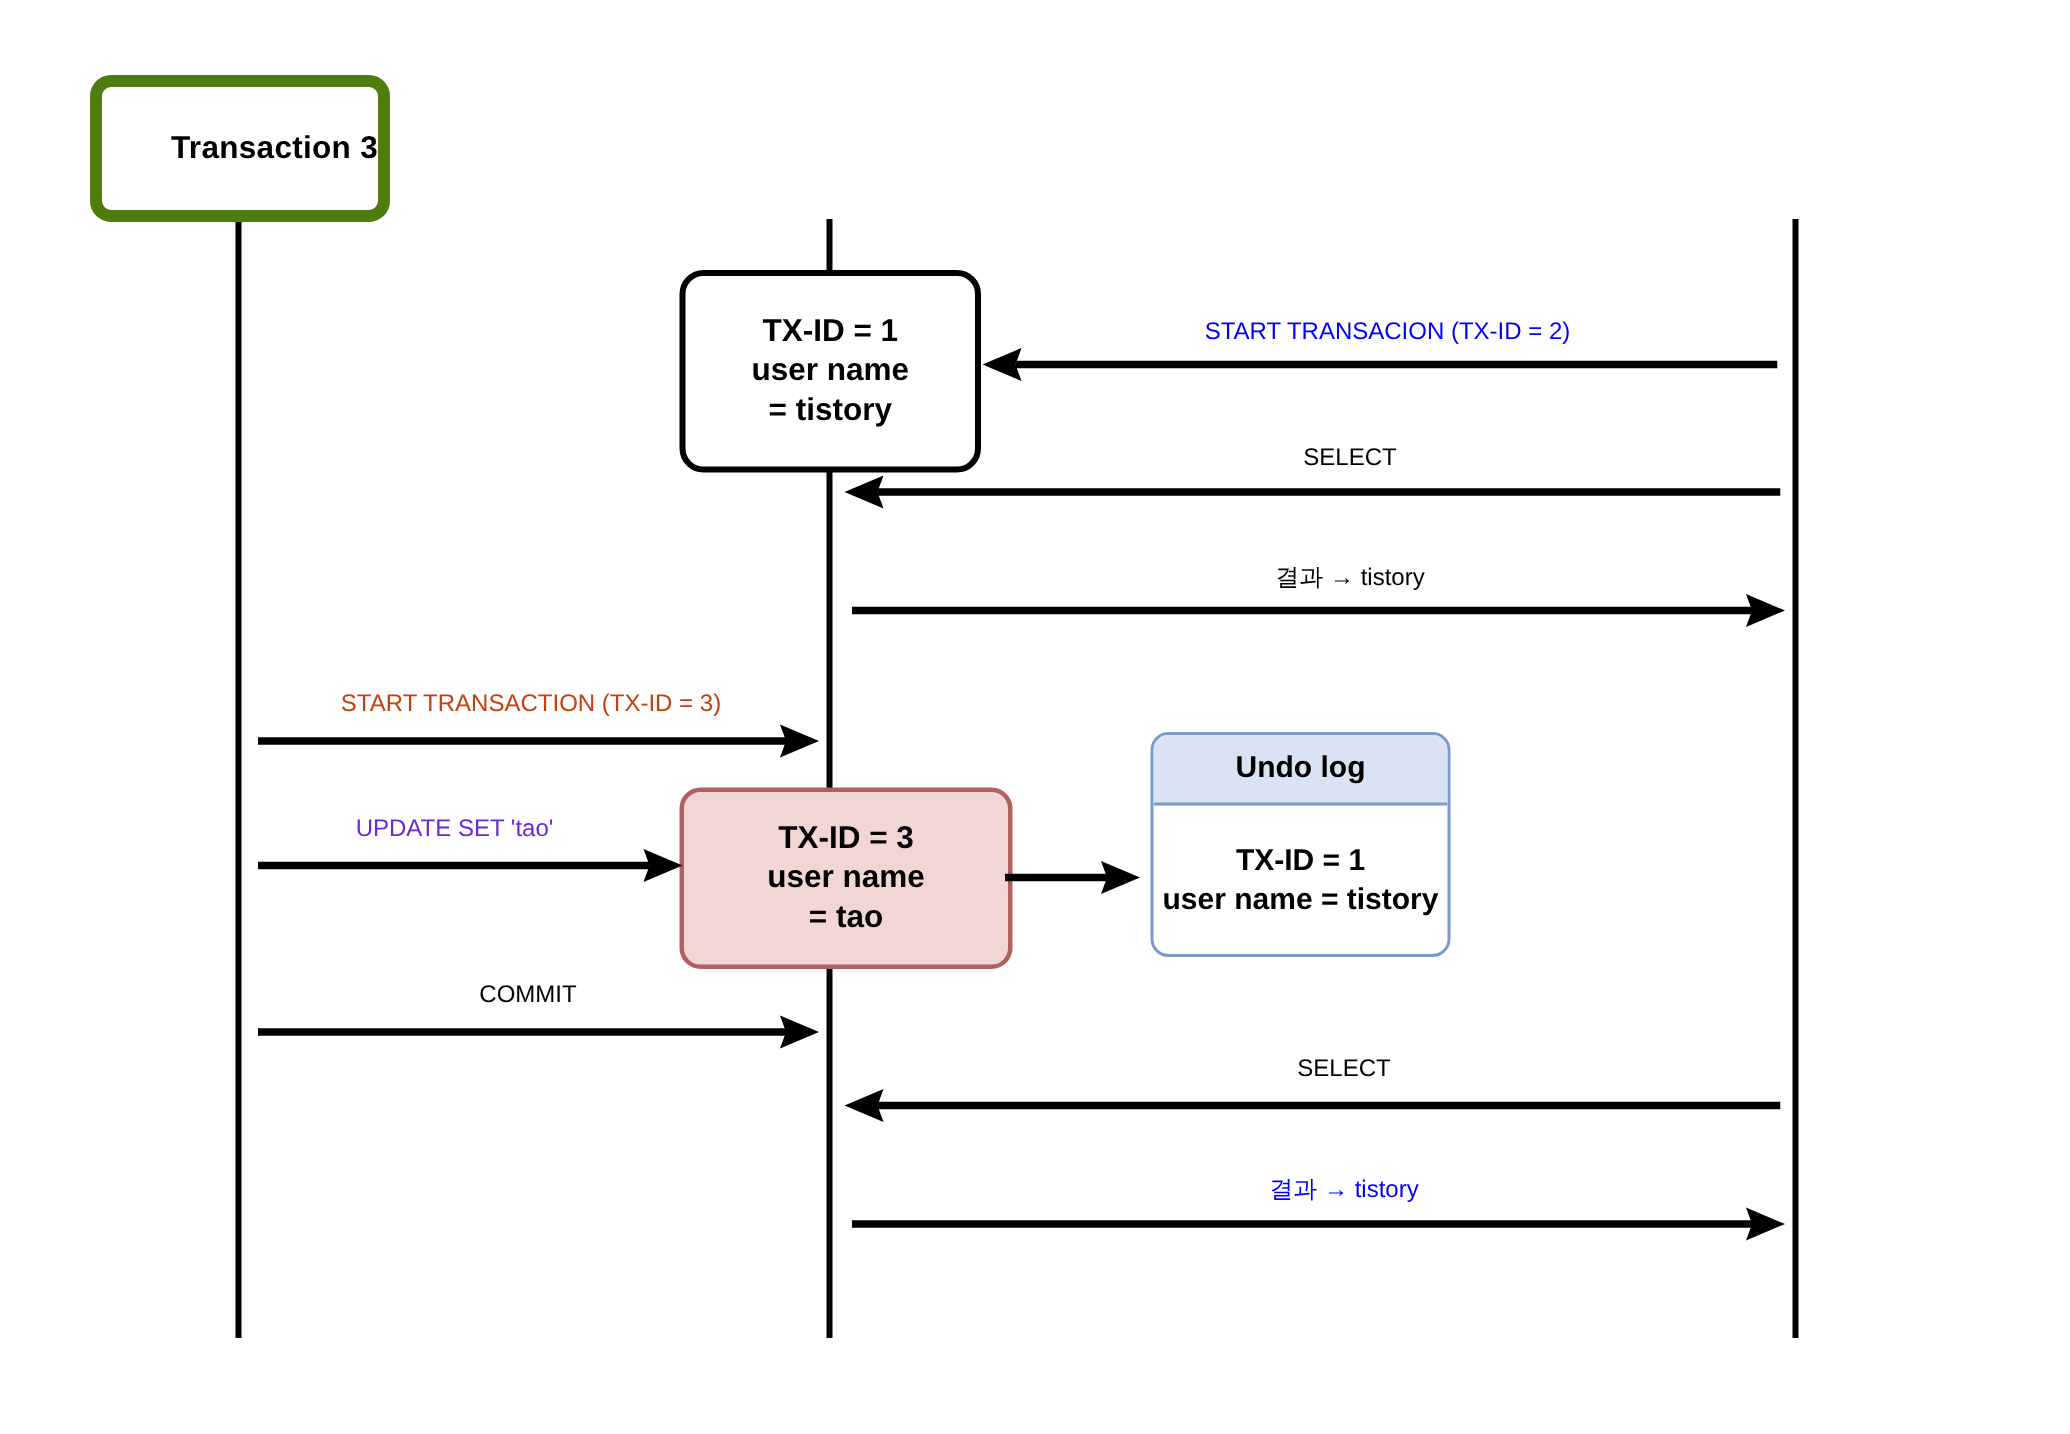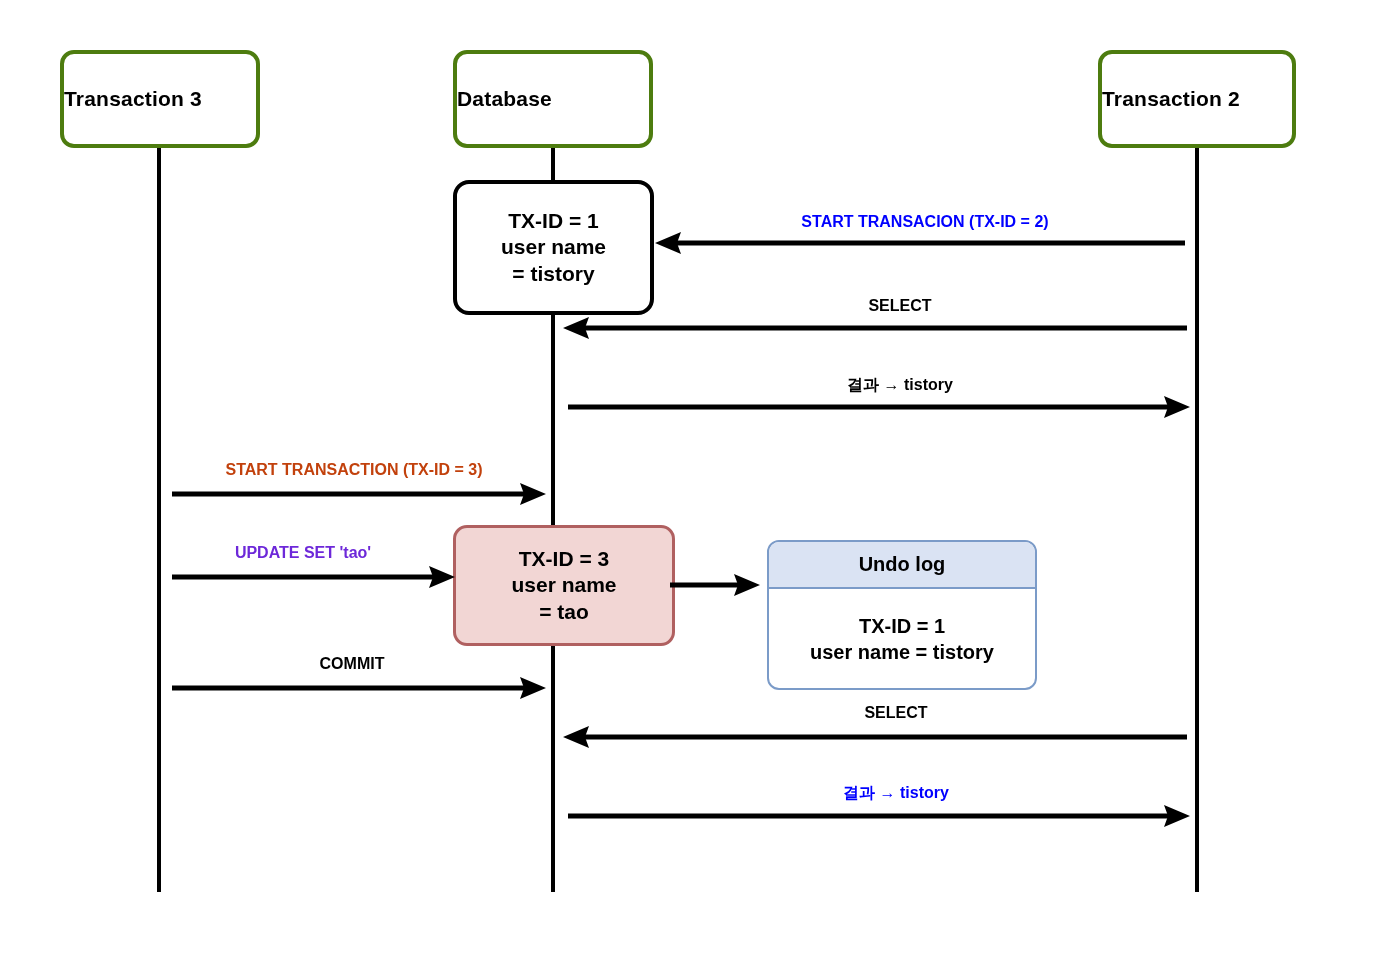--- a/index.html
+++ b/index.html
@@ -22,12 +22,12 @@
   .actor-box {
     position: absolute;
     box-sizing: border-box;
-    border: 4px solid #4d7c0f;
+    border: 8px solid #4d7c0f;
     border-radius: 14px;
     background: #ffffff;
     display: flex;
     align-items: center;
-    justify-content: flex-start;
+    justify-content: flex-end;
   }
   .actor-label {
     font-size: 21px;

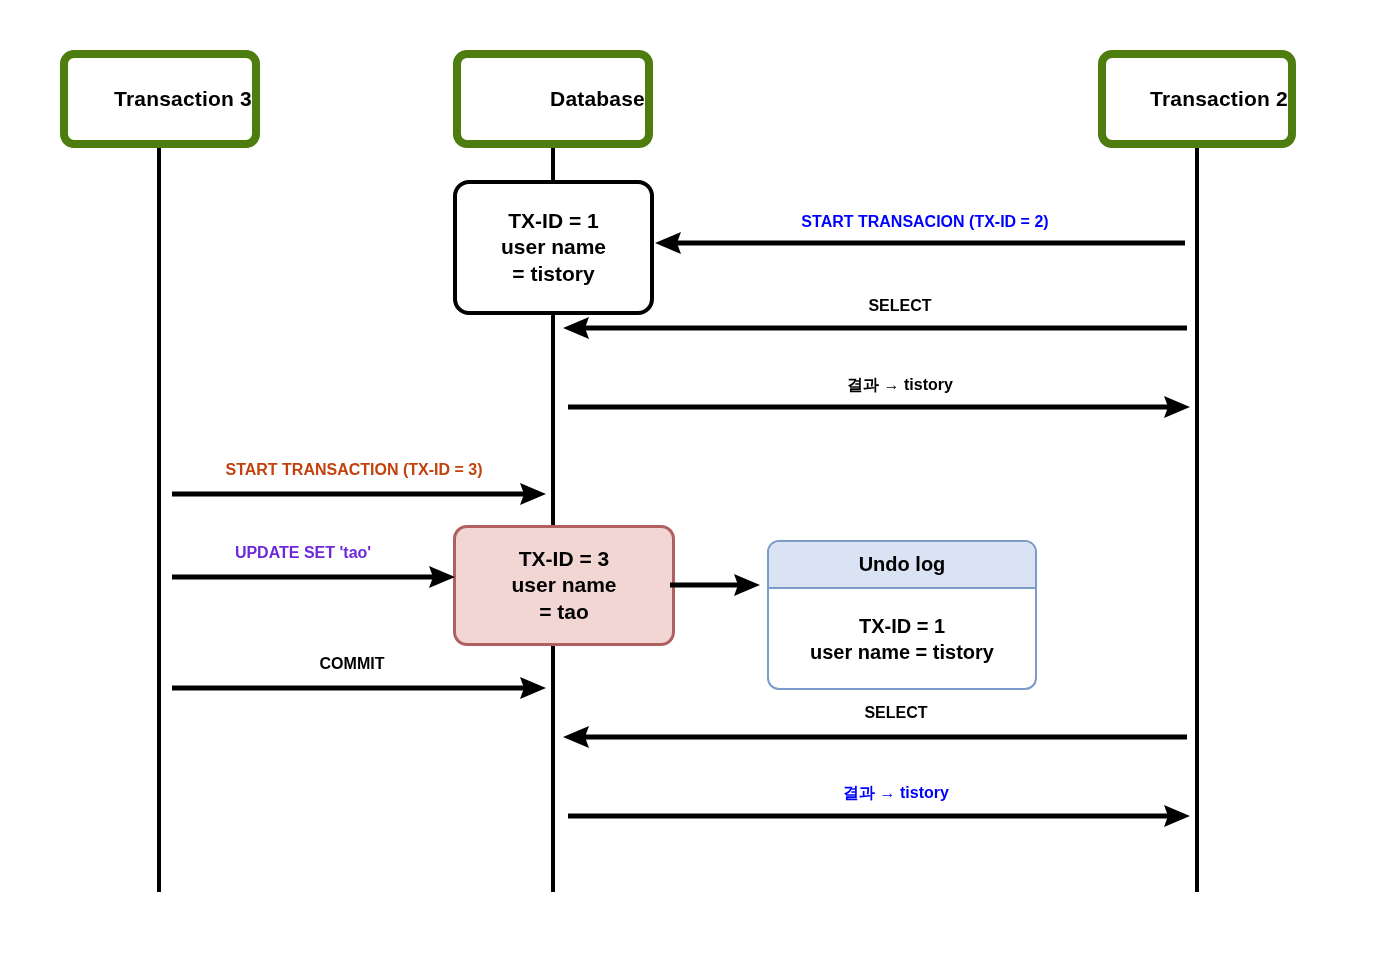--- a/index.html
+++ b/index.html
@@ -143,9 +143,6 @@
     <span class="actor-label">Transaction 3</span>
   </div>
 
-  <div class="actor-box" style="left:453px; top:50px; width:200px; height:98px;">
-    <span class="actor-label">Database</span>
-  </div>
 
   <div class="actor-box" style="left:1098px; top:50px; width:198px; height:98px;">
     <span class="actor-label">Transaction 2</span>

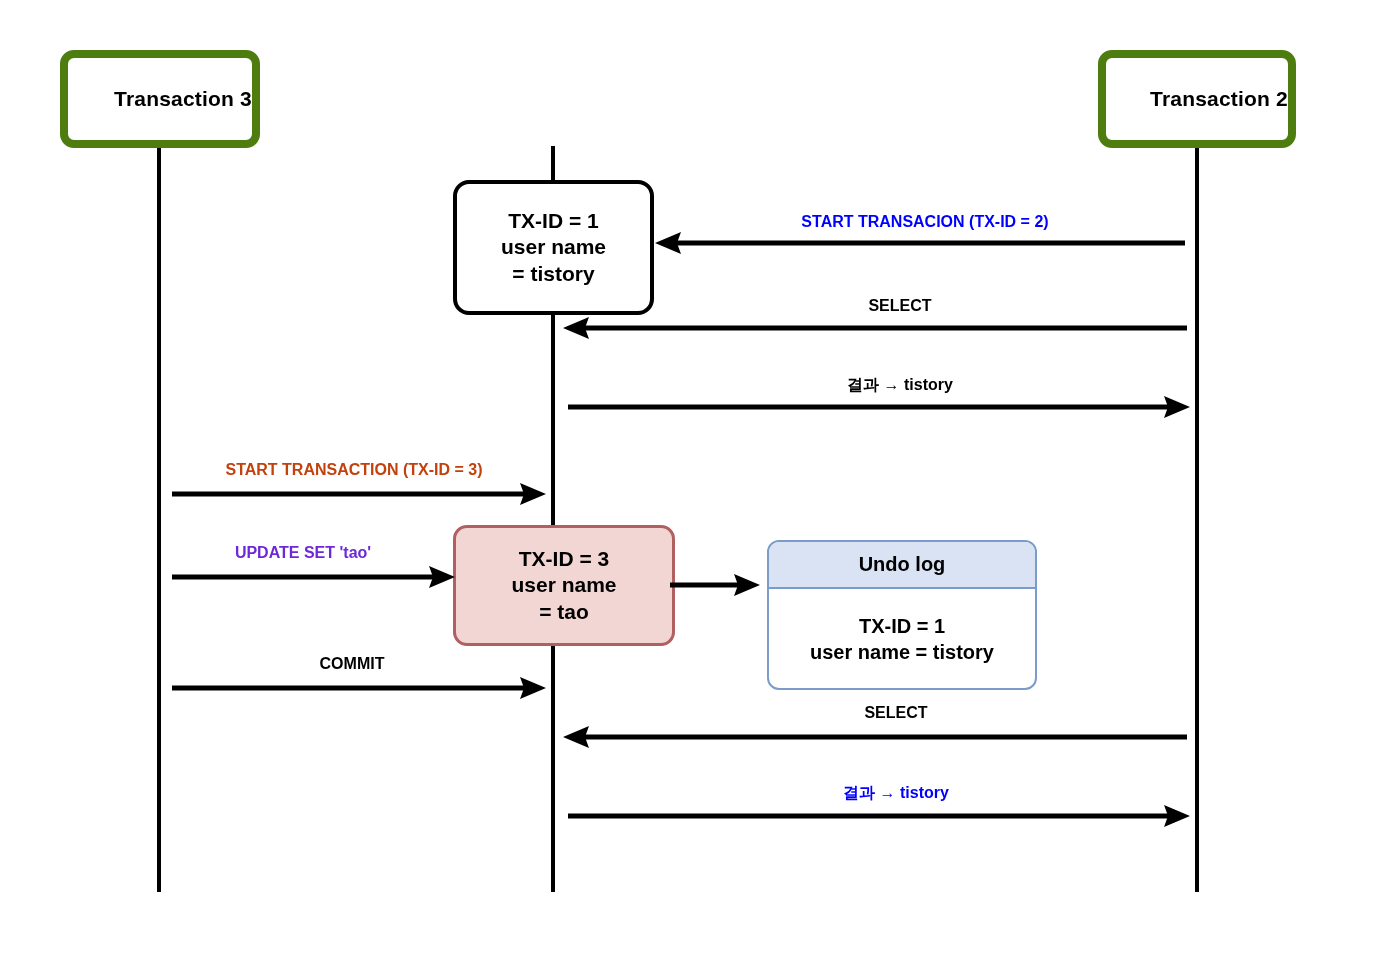--- a/index.html
+++ b/index.html
@@ -144,9 +144,6 @@
   </div>
 
 
-  <div class="actor-box" style="left:1098px; top:50px; width:198px; height:98px;">
-    <span class="actor-label">Transaction 2</span>
-  </div>
 
   <div class="state-box plain" style="left:453px; top:180px; width:201px; height:135px;">
     <span class="state-line">TX-ID = 1</span>

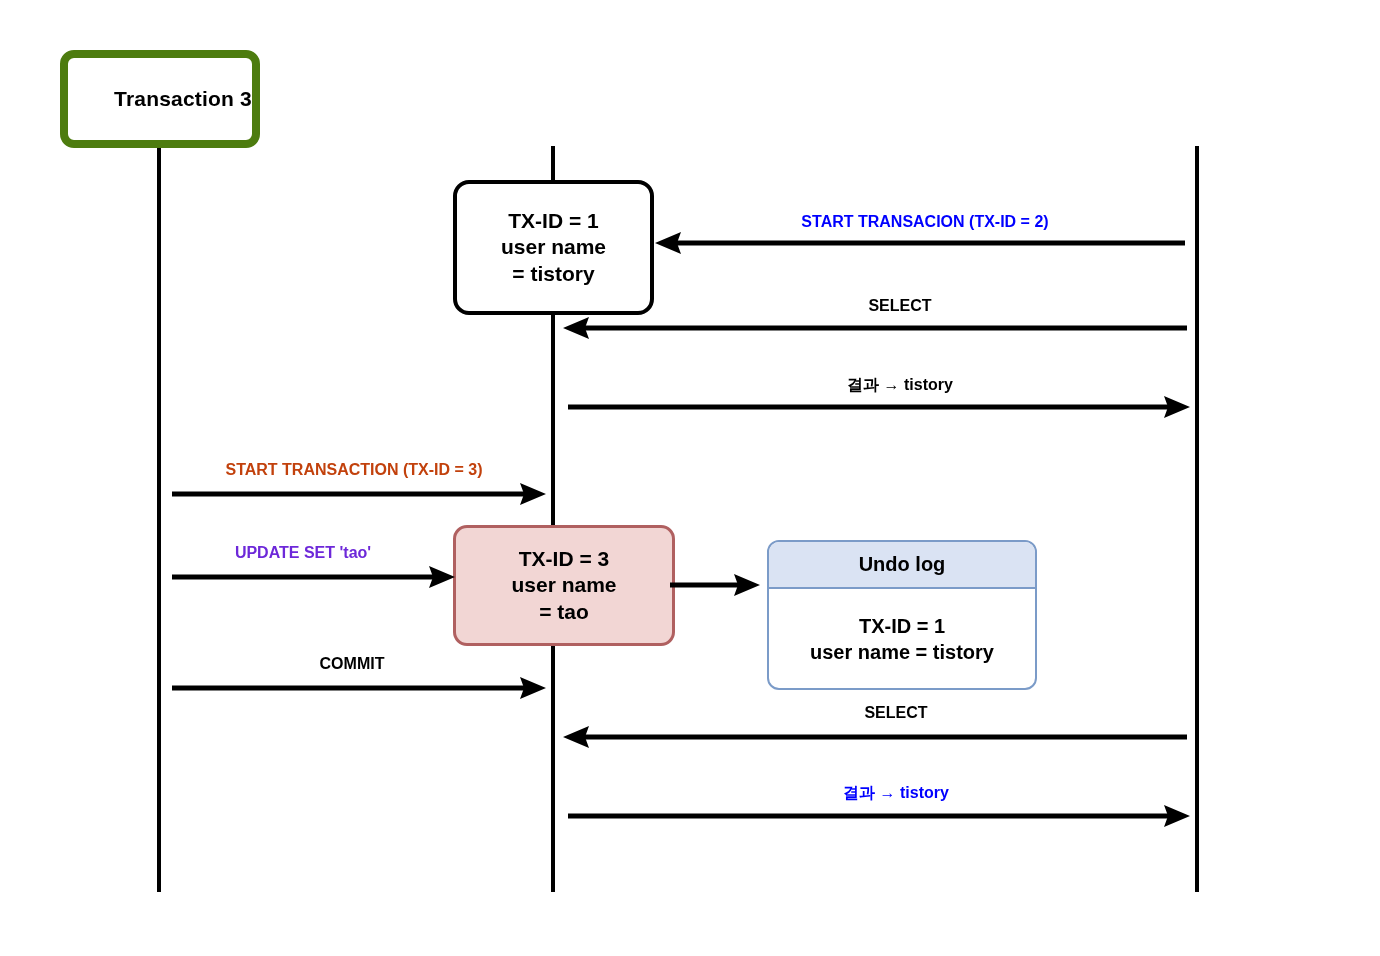--- a/index.html
+++ b/index.html
@@ -120,7 +120,7 @@
   .msg-label {
     position: absolute;
     font-size: 16px;
-    font-weight: bold;
+    font-weight: normal;
     white-space: nowrap;
     text-align: center;
     transform: translateX(-50%);

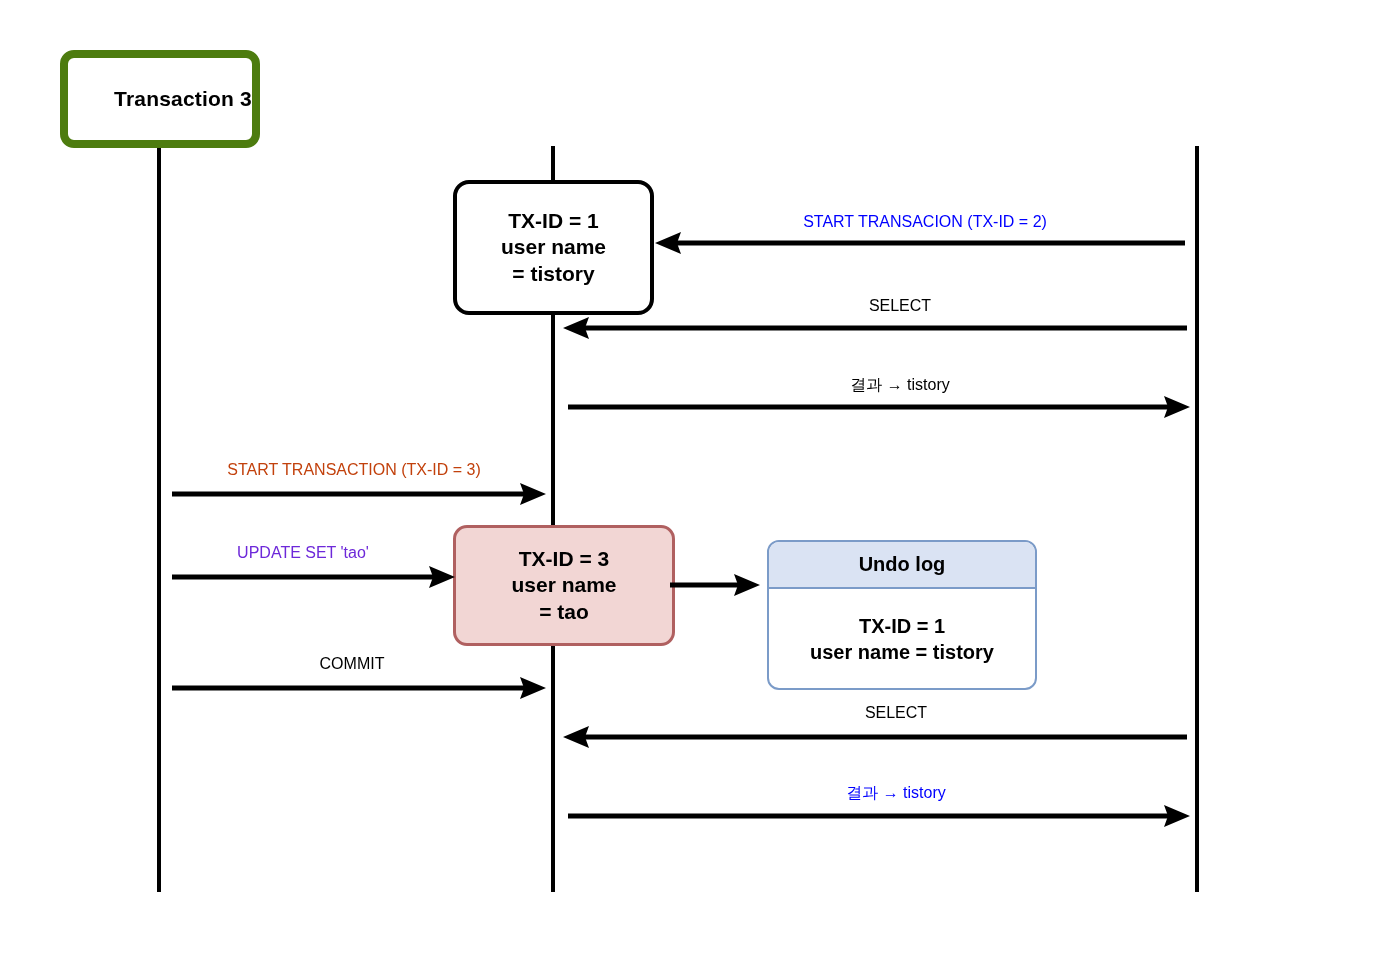--- a/index.html
+++ b/index.html
@@ -157,7 +157,7 @@
     <span class="state-line">= tao</span>
   </div>
 
-  <div class="undo-box" style="left:767px; top:540px; width:270px; height:150px;">
+  <div class="undo-box" style="left:767px; top:488px; width:200px; height:150px;">
     <div class="undo-header">
       <span class="undo-header-label">Undo log</span>
     </div>

